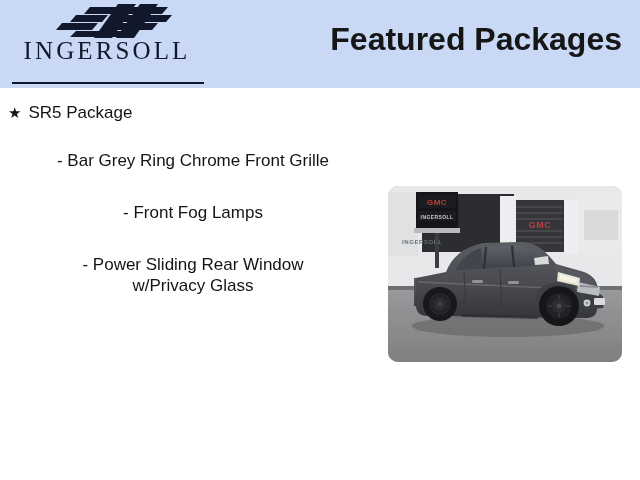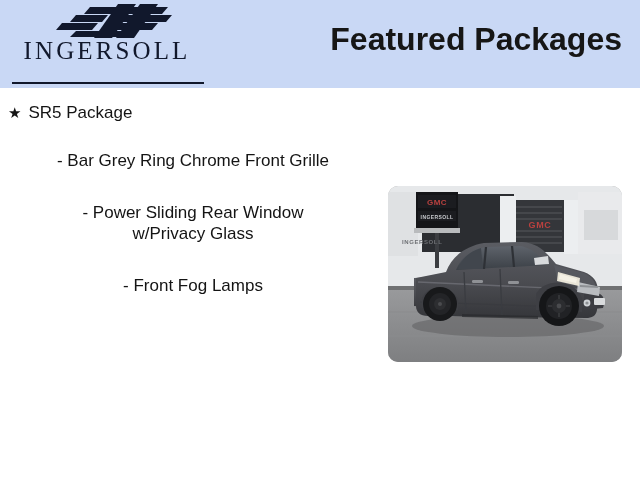--- a/index.html
+++ b/index.html
@@ -193,9 +193,9 @@
 
   <div class="feature-list">
     <div class="feature-item">- Bar Grey Ring Chrome Front Grille</div>
+    <div class="feature-item">- Front Fog Lamps</div>
     <div class="feature-item">- Power Sliding Rear Window
 w/Privacy Glass</div>
-    <div class="feature-item">- Front Fog Lamps</div>
   </div>
 
   <div class="vehicle-photo">

